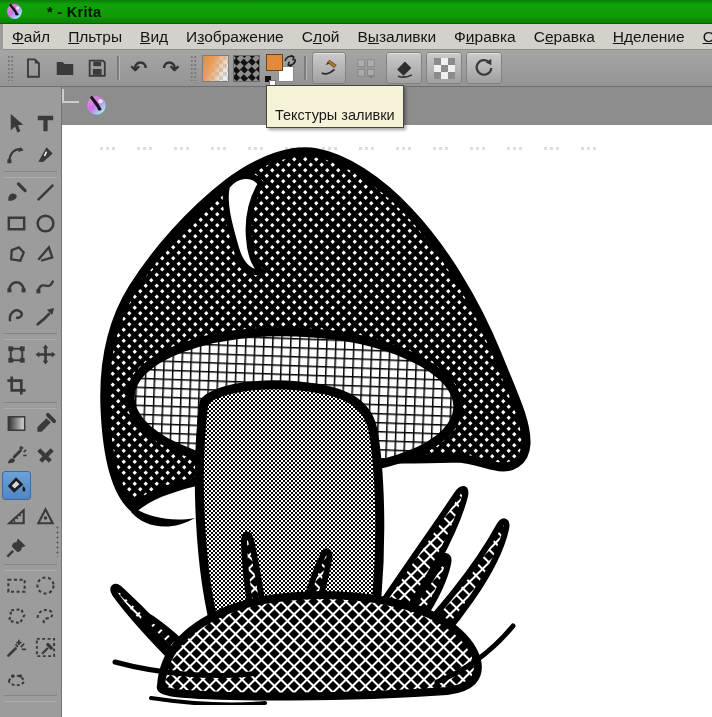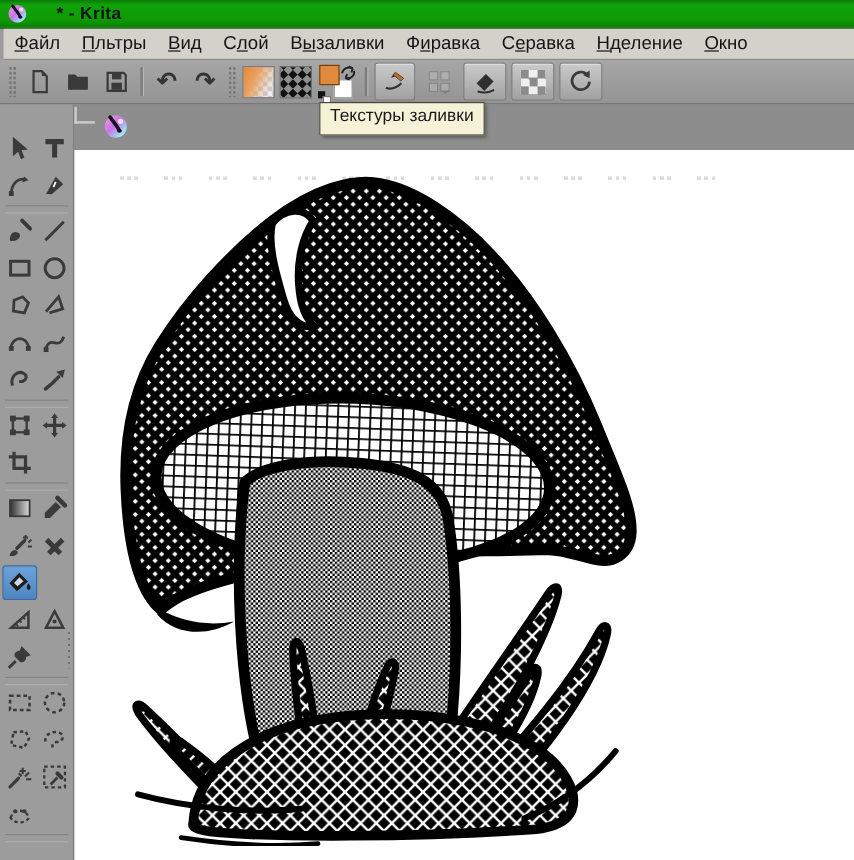--- a/index.html
+++ b/index.html
@@ -275,6 +275,7 @@
   <div class="mitem"><span></span><span class="mn">Ф</span><span>айл</span></div>
   <div class="mitem"><span></span><span class="mn">П</span><span>льтры</span></div>
   <div class="mitem"><span></span><span class="mn">В</span><span>ид</span></div>
+  <div class="mitem"><span>И</span><span class="mn">з</span><span>ображение</span></div>
   <div class="mitem"><span>С</span><span class="mn">л</span><span>ой</span></div>
   <div class="mitem"><span>В</span><span class="mn">ы</span><span>заливки</span></div>
   <div class="mitem"><span>Ф</span><span class="mn">и</span><span>равка</span></div>

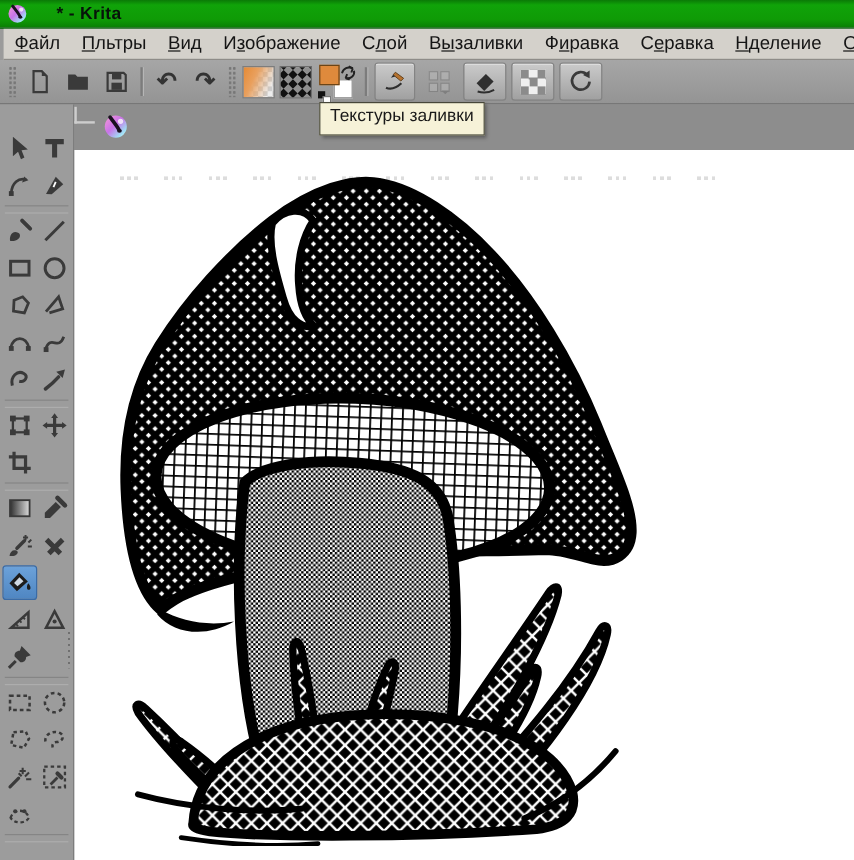--- a/index.html
+++ b/index.html
@@ -52,8 +52,8 @@
     border-left:5px solid rgba(0,0,0,0);border-right:5px solid rgba(0,0,0,0);border-top:6px solid #3c3c3c}
   .partial{margin-right:-14px}
   
-  .tooltip{position:absolute;left:266px;top:85px;height:21px;padding:3px 8px 2px 8px;z-index:60;
-    background:#f6f2d8;border:1px solid #47473a;font-size:14.5px;color:#191919;display:flex;
+  .tooltip{position:absolute;left:266px;top:85px;height:21px;padding:18px 8px 2px 8px;z-index:60;
+    background:#f6f2d8;border:1px solid #47473a;font-size:14.5px;color:#191919;display:flex;align-items:center;
     box-shadow:2px 2px 3px rgba(0,0,0,.35)}
   
   .main{position:absolute;left:0;top:87px;width:712px;height:630px;display:flex}

